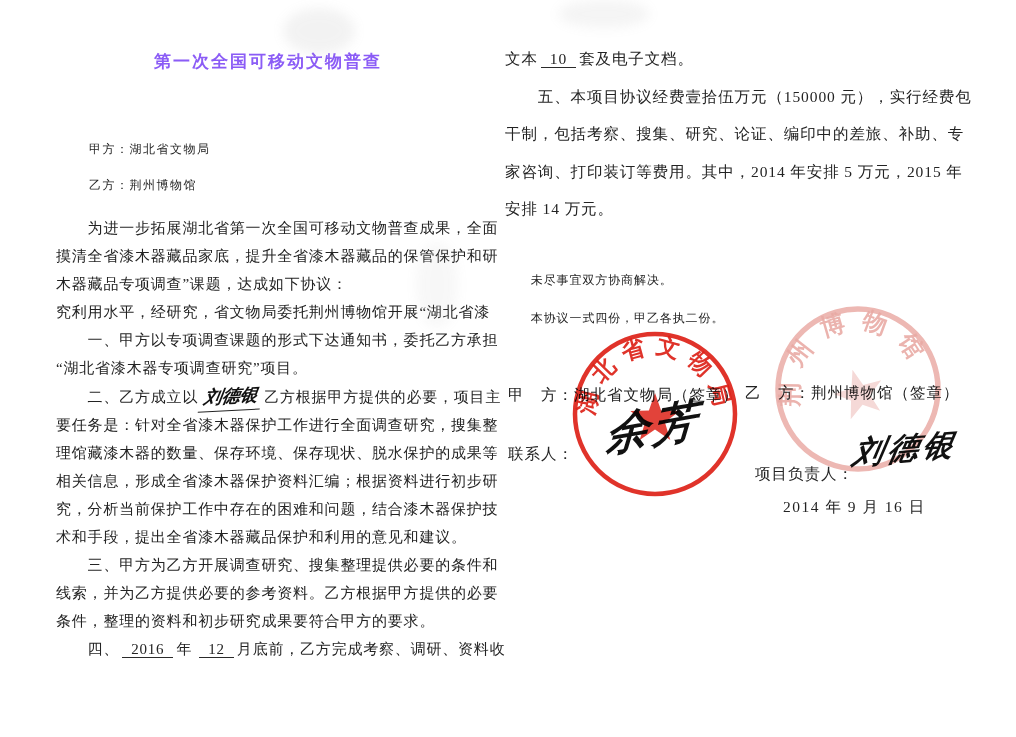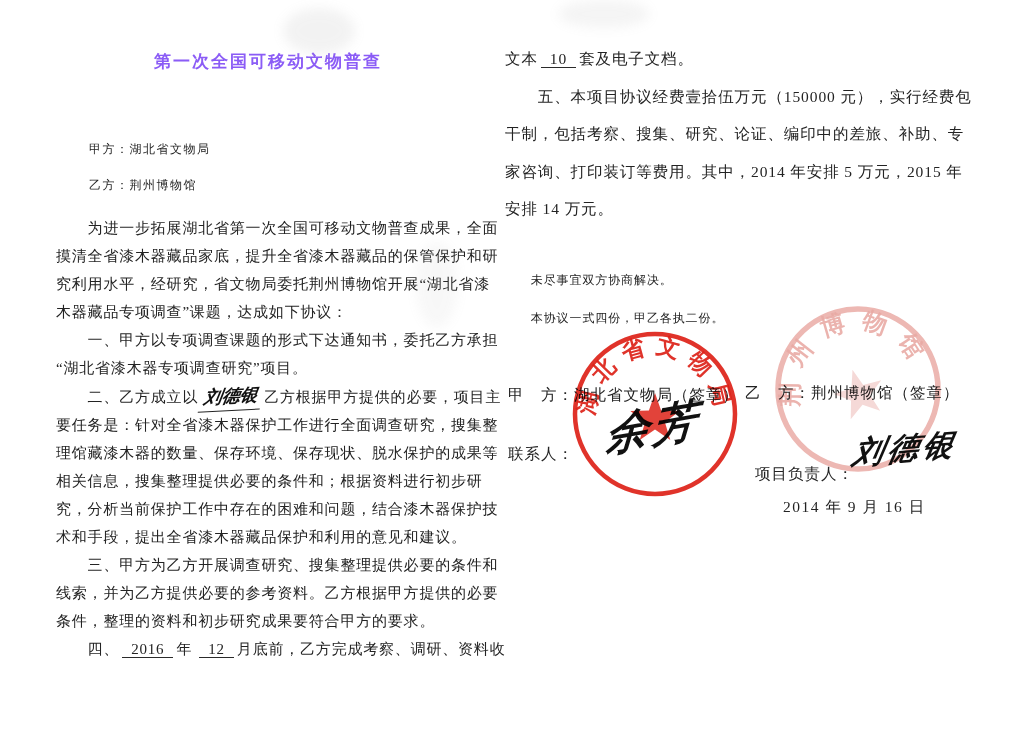--- a/index.html
+++ b/index.html
@@ -65,8 +65,8 @@
     <div>
         <div class="line">　　为进一步拓展湖北省第一次全国可移动文物普查成果，全面</div>
         <div class="line">摸清全省漆木器藏品家底，提升全省漆木器藏品的保管保护和研</div>
+        <div class="line">木器藏品专项调查”课题，达成如下协议：</div>
         <div class="line">究利用水平，经研究，省文物局委托荆州博物馆开展“湖北省漆</div>
-        <div class="line">木器藏品专项调查”课题，达成如下协议：</div>
         <div class="line">　　一、甲方以专项调查课题的形式下达通知书，委托乙方承担</div>
         <div class="line">“湖北省漆木器专项调查研究”项目。</div>
       </div>

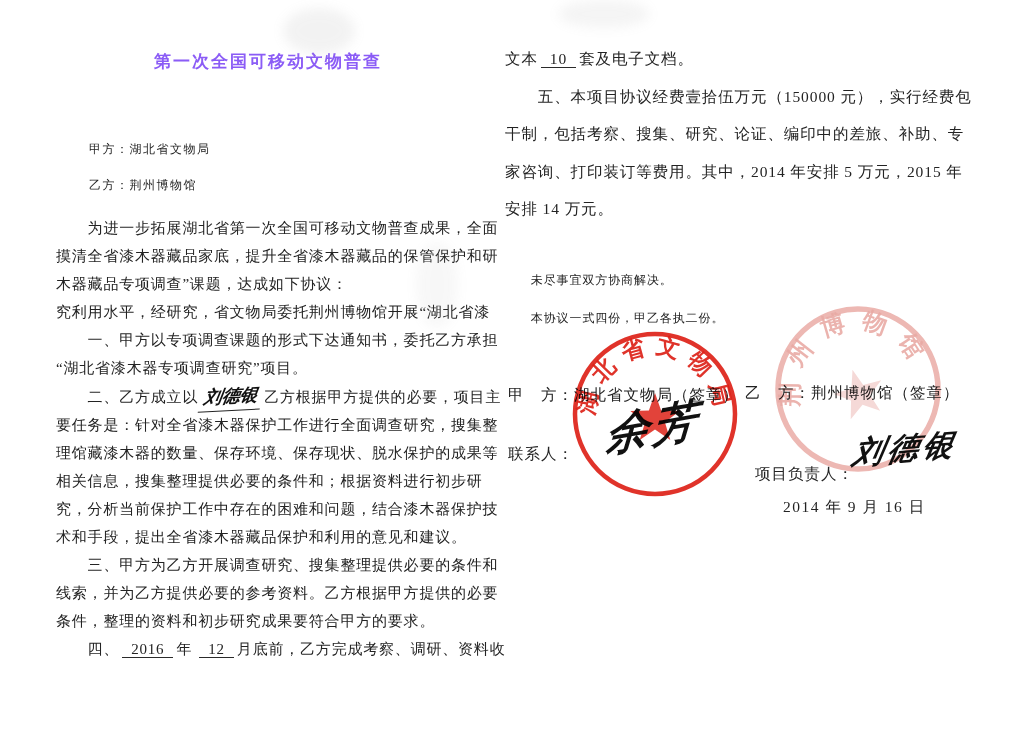--- a/index.html
+++ b/index.html
@@ -74,7 +74,7 @@
     <div>
         <div class="line">要任务是：针对全省漆木器保护工作进行全面调查研究，搜集整</div>
         <div class="line">理馆藏漆木器的数量、保存环境、保存现状、脱水保护的成果等</div>
-        <div class="line">相关信息，搜集整理提供必要的条件和；根据资料进行初步研</div>
+        <div class="line">相关信息，形成全省漆木器保护资料汇编；根据资料进行初步研</div>
         <div class="line">究，分析当前保护工作中存在的困难和问题，结合漆木器保护技</div>
         <div class="line">术和手段，提出全省漆木器藏品保护和利用的意见和建议。</div>
         <div class="line">　　三、甲方为乙方开展调查研究、搜集整理提供必要的条件和</div>

